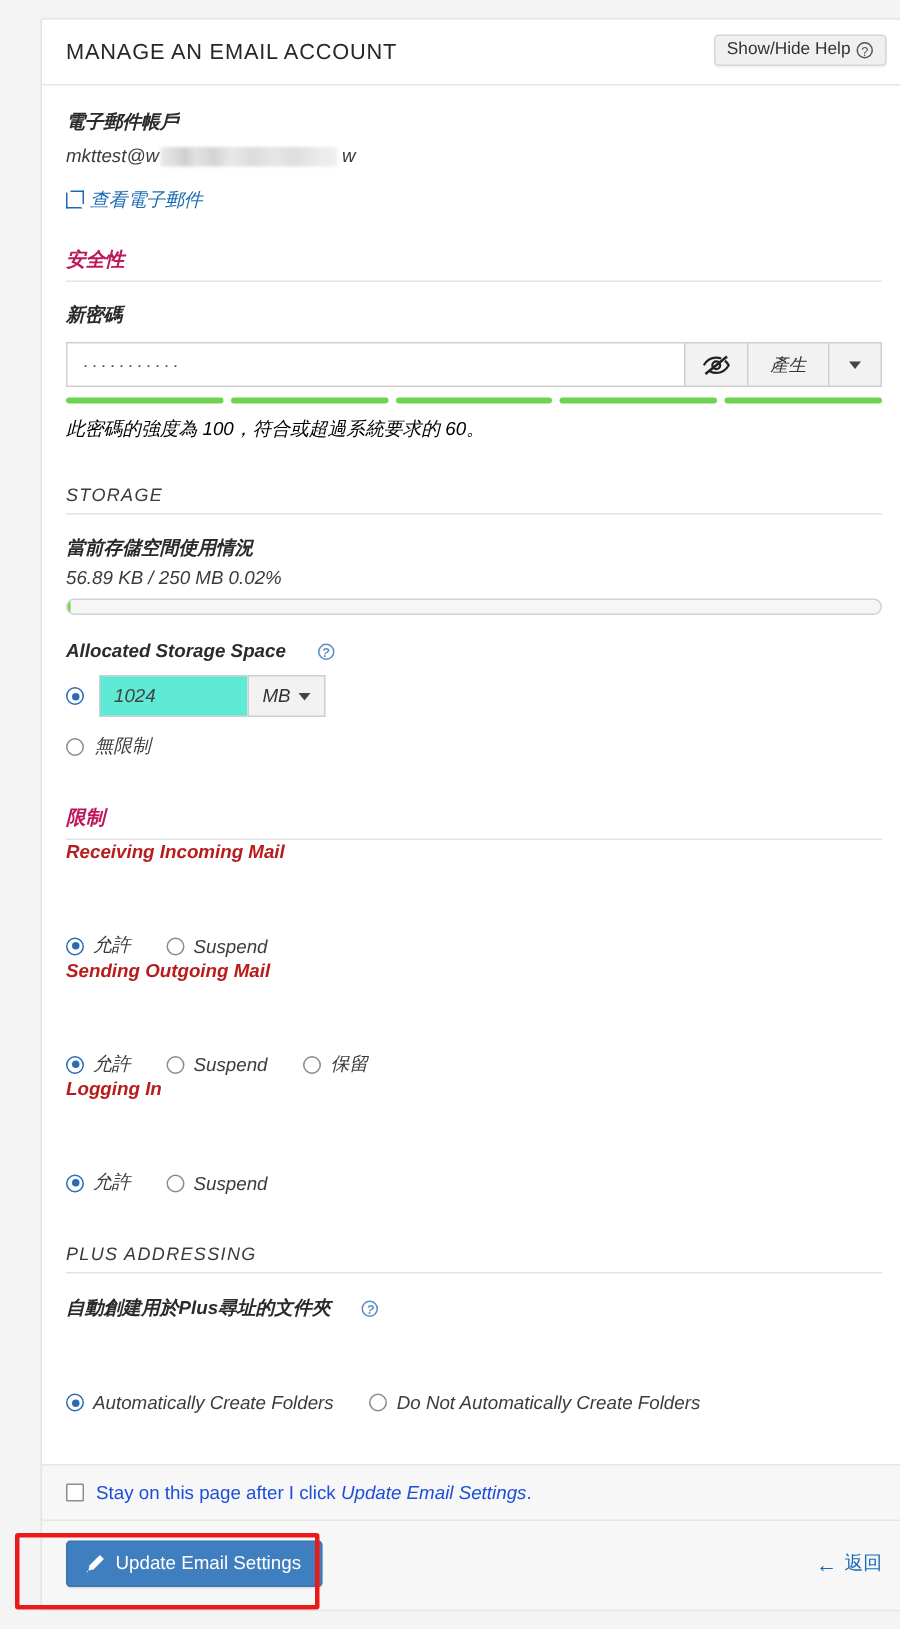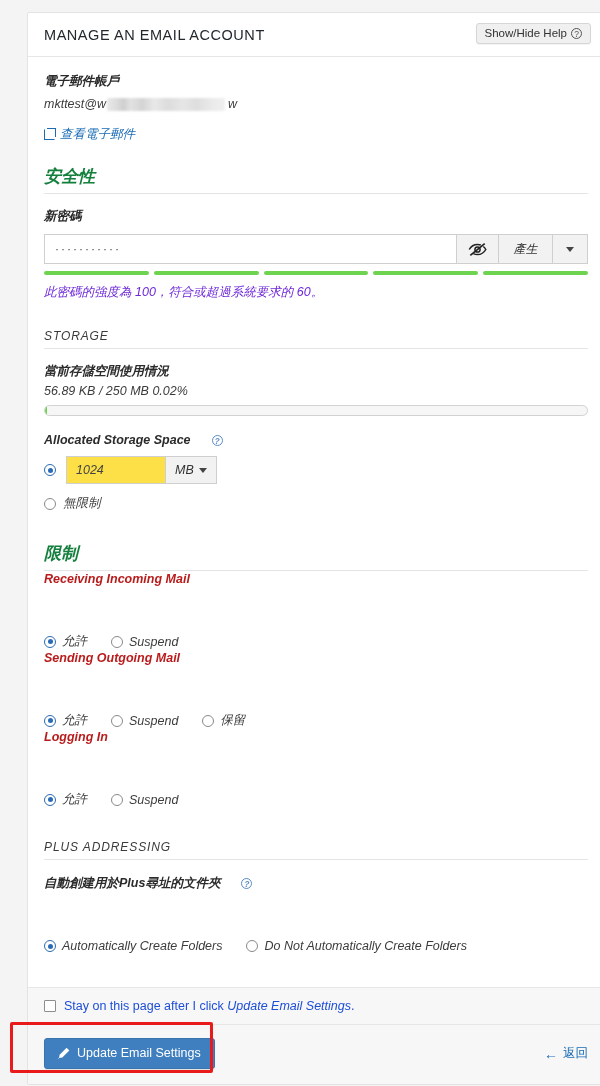--- a/index.html
+++ b/index.html
@@ -133,8 +133,8 @@
     margin-top: 22px;
     padding-bottom: 5px;
     border-bottom: 1px solid #e4e4e4;
-    font-size: 17px;
-    color: #15803d;
+    font-size: 13px;
+    color: #be185d;
     font-weight: bold;
   }
   .section-head.caps {

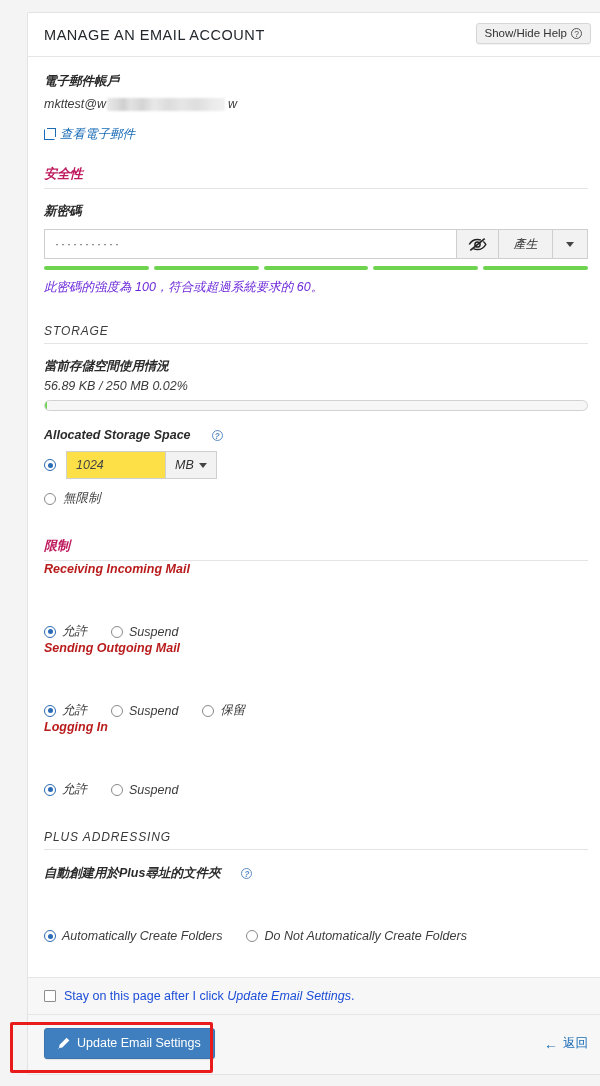--- a/index.html
+++ b/index.html
@@ -198,7 +198,7 @@
   .pw-note {
     margin-top: 9px;
     font-size: 12.5px;
-    color: #6d28d9;
+    color: #000000;
   }
 
   

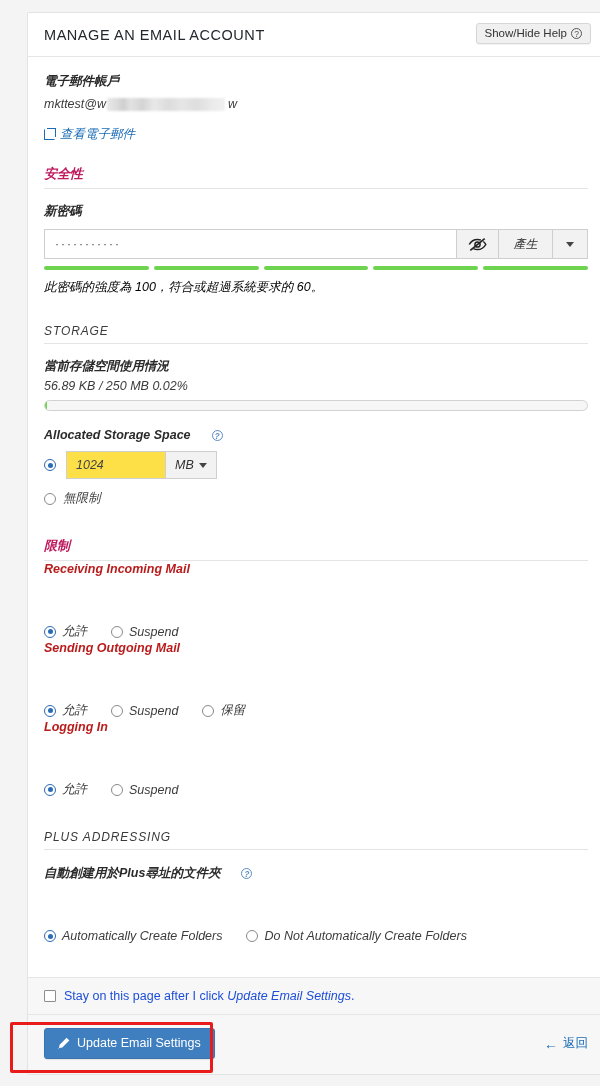--- a/index.html
+++ b/index.html
@@ -244,7 +244,7 @@
     font-size: 12.5px;
     color: #444;
     padding: 0 9px;
-    background: #fde047;
+    background: #5eead4;
     display: flex; align-items: center;
   }
   .unit-btn {

